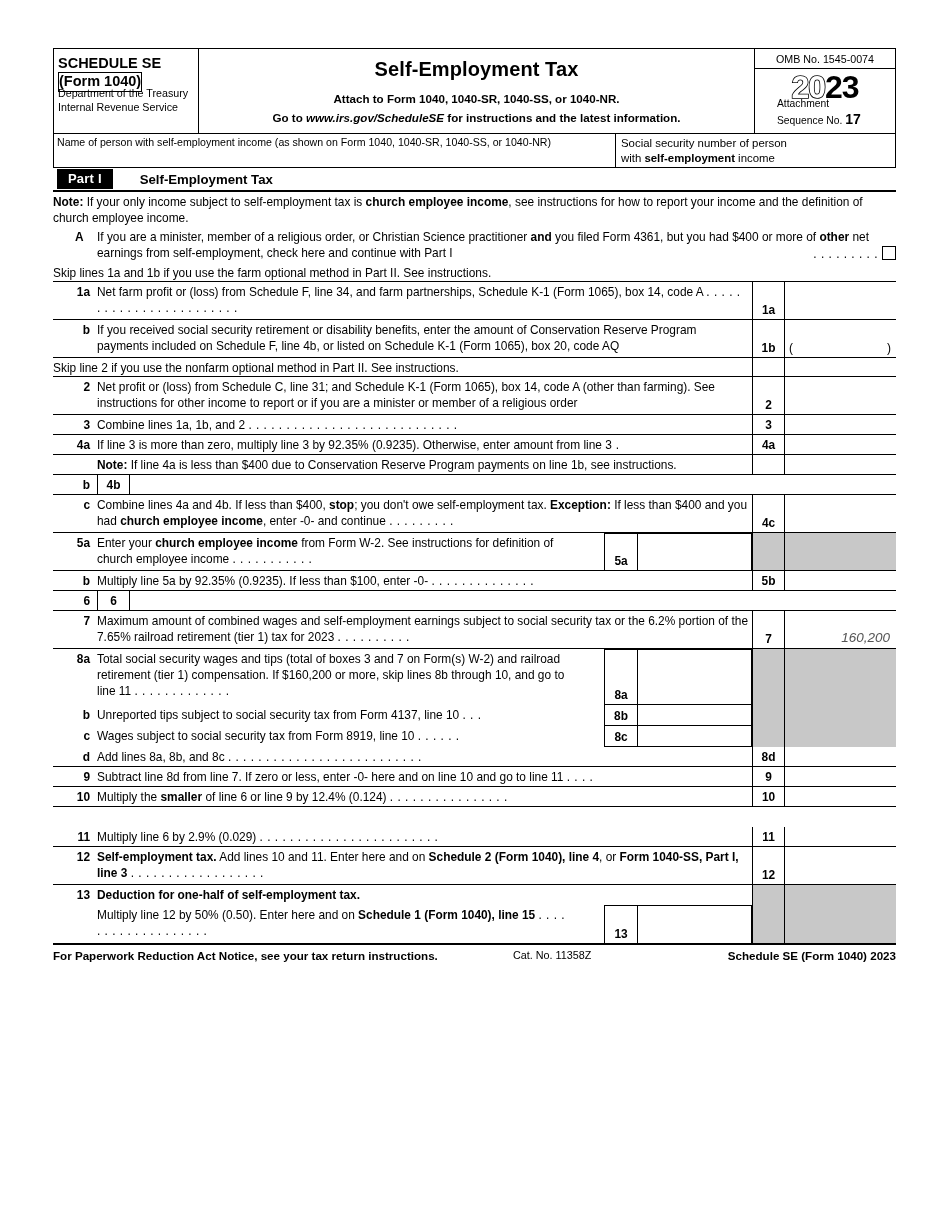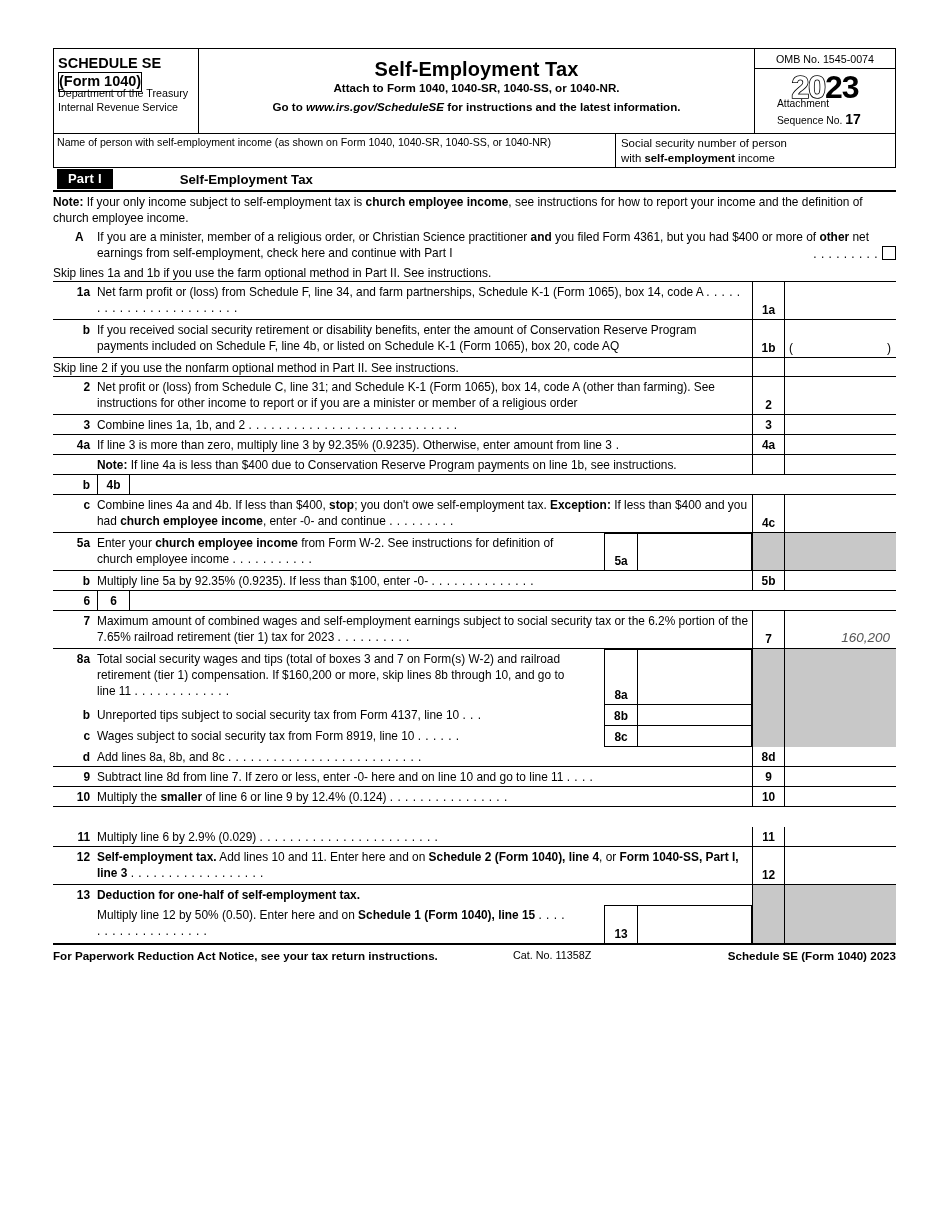--- a/index.html
+++ b/index.html
@@ -16,7 +16,7 @@
   .hdr-left .dept{font-size:10.7px;line-height:1.25;margin-top:15px;}
   .hdr-mid{flex:1;text-align:center;box-sizing:border-box;padding-top:9px;border-right:1.6px solid #000;}
   .hdr-mid .title{font-size:20px;font-weight:bold;letter-spacing:.1px;}
-  .hdr-mid .l2{font-size:11.6px;font-weight:bold;}
+  .hdr-mid .l2{font-size:11.6px;font-weight:bold;margin-top:11px;}
   .hdr-mid .l3{font-size:11.6px;font-weight:bold;margin-top:6px;}
   .hdr-mid .l3 i{font-style:italic;}
   .hdr-right{width:140px;box-sizing:border-box;text-align:center;}

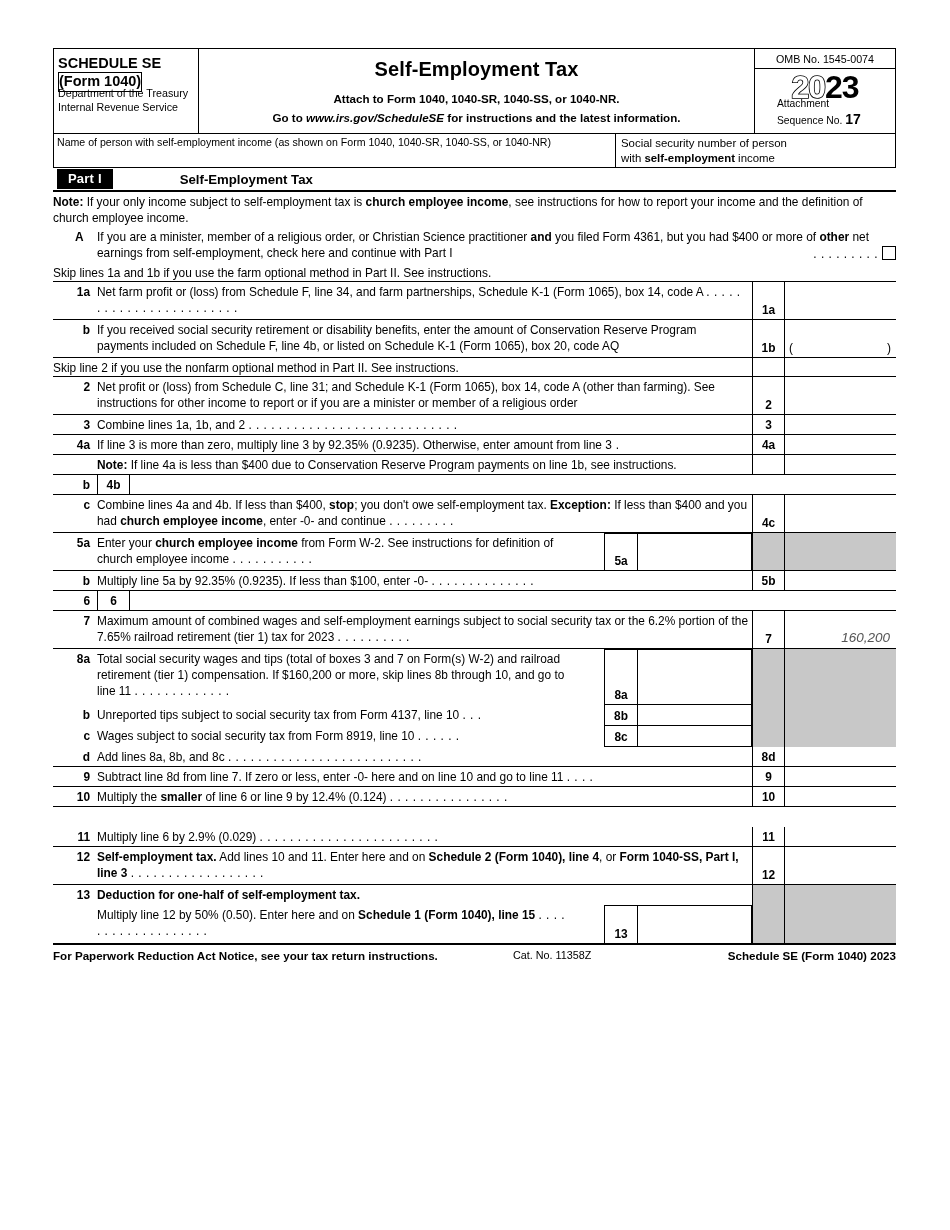--- a/index.html
+++ b/index.html
@@ -35,7 +35,7 @@
   .ssncell{flex:1;box-sizing:border-box;padding:2px 0 0 5px;font-size:11.4px;line-height:1.32;}
 
   
-  .partbar{display:flex;align-items:center;height:22px;border-bottom:2.4px solid #000;gap:40px;}
+  .partbar{display:flex;align-items:center;height:22px;border-bottom:2.4px solid #000;}
   .partbadge{background:#000;color:#fff;font-size:13px;font-weight:bold;
              padding:2px 11px 3px 11px;margin-left:4px;letter-spacing:.2px;}
   .parttitle{font-size:13.2px;font-weight:bold;margin-left:27px;}

